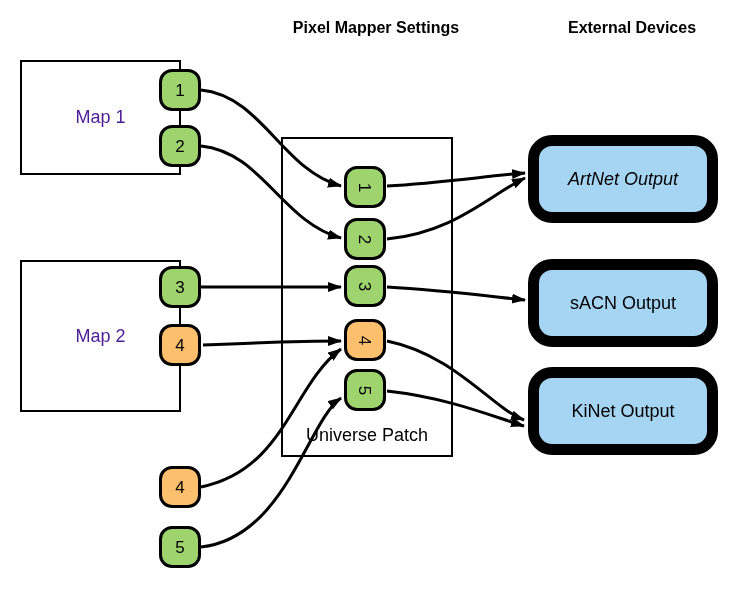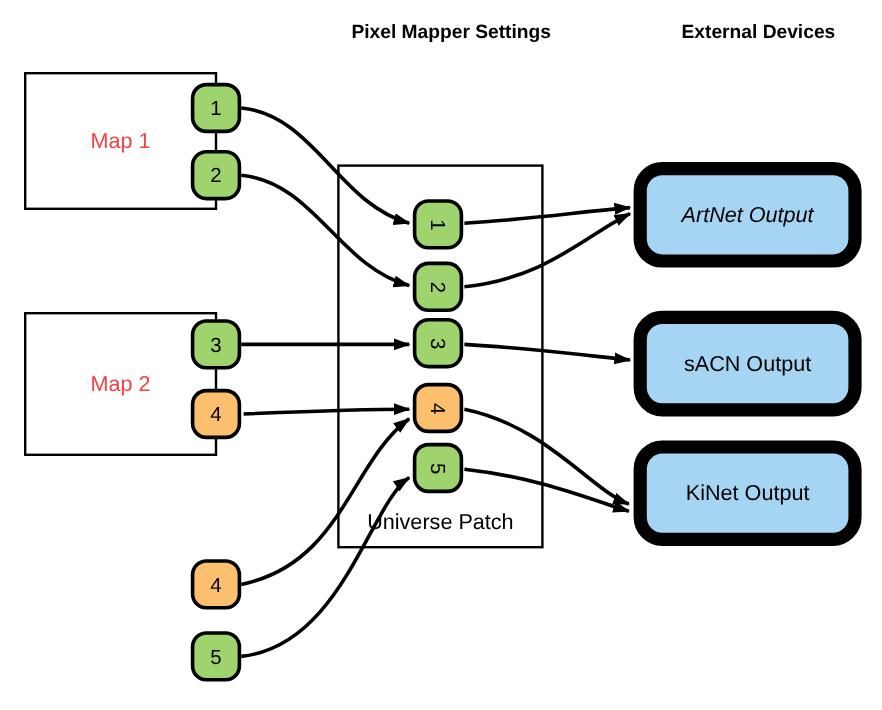--- a/index.html
+++ b/index.html
@@ -15,7 +15,7 @@
     position:absolute;left:20px;width:161px;border:2px solid #000;background:#fff;
     box-sizing:border-box;display:flex;align-items:center;justify-content:center;
   }
-  .map-label{font-size:18px;color:#ef4444;}
+  .map-label{font-size:18px;color:#4c1d95;}
   .patch-box{
     position:absolute;left:281px;top:137px;width:172px;height:320px;
     border:2px solid #000;background:#fff;box-sizing:border-box;

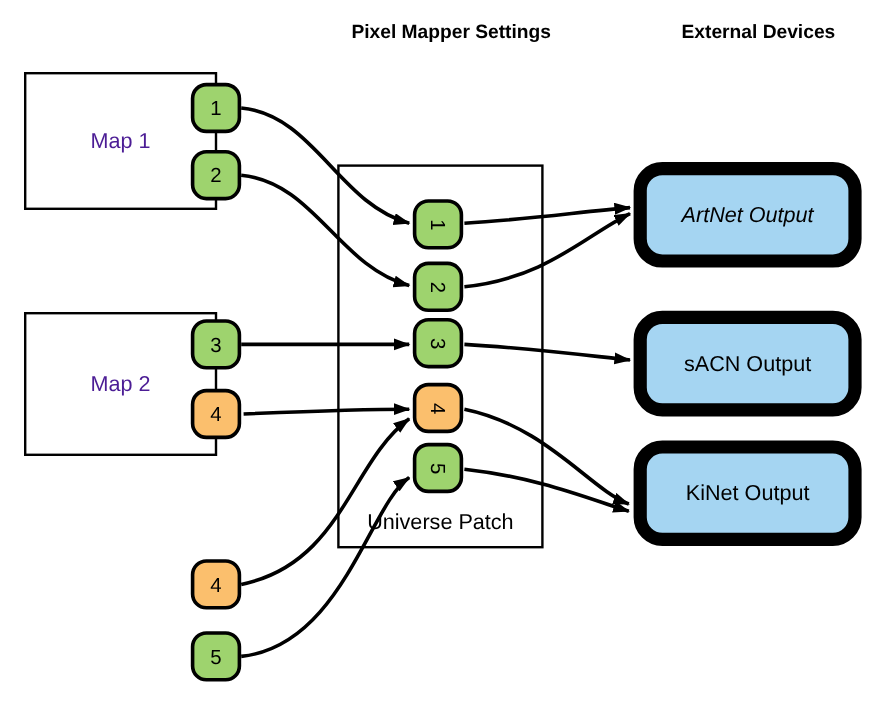--- a/index.html
+++ b/index.html
@@ -53,7 +53,7 @@
   <div class="map-box" style="top:60px;height:115px;">
     <span class="map-label">Map 1</span>
   </div>
-  <div class="map-box" style="top:260px;height:120px;">
+  <div class="map-box" style="top:260px;height:152px;">
     <span class="map-label">Map 2</span>
   </div>
 

